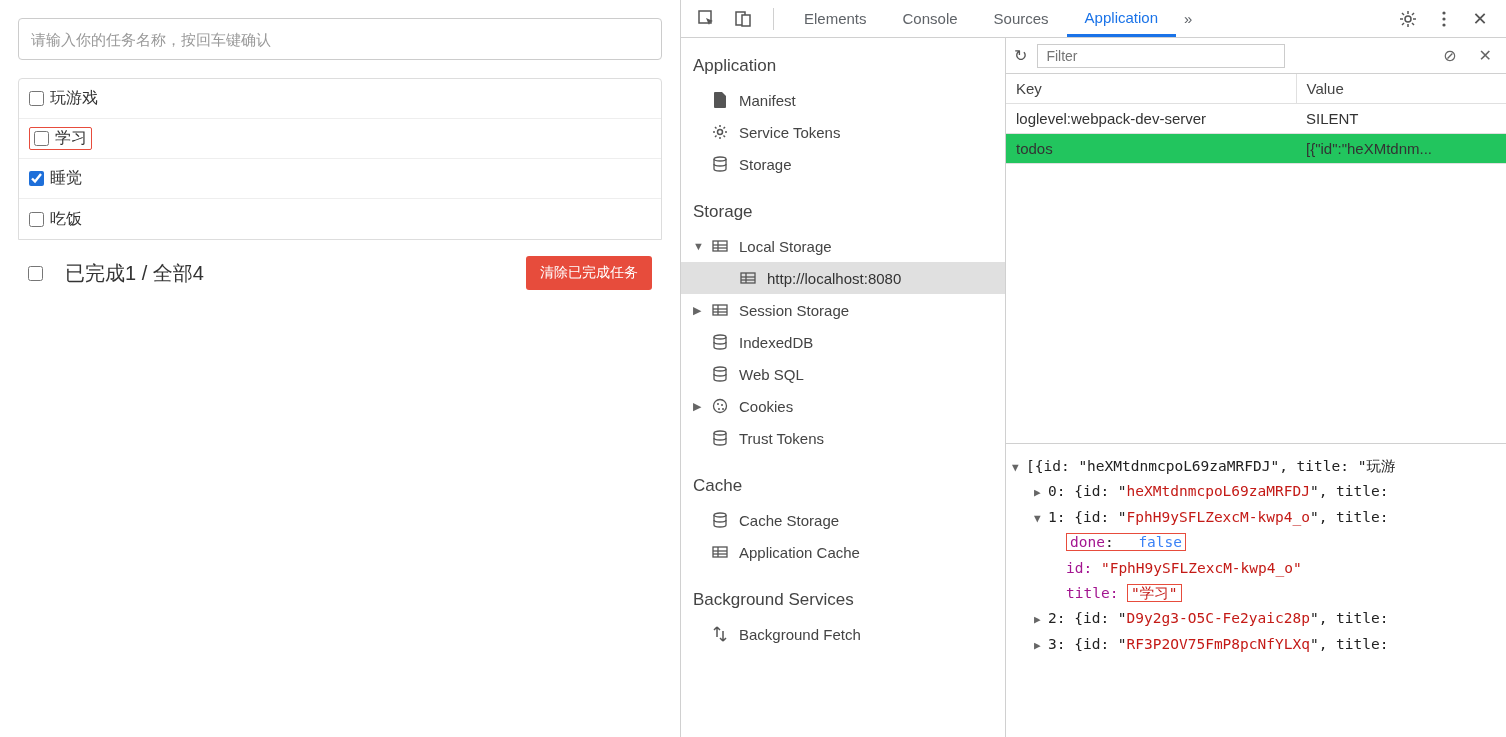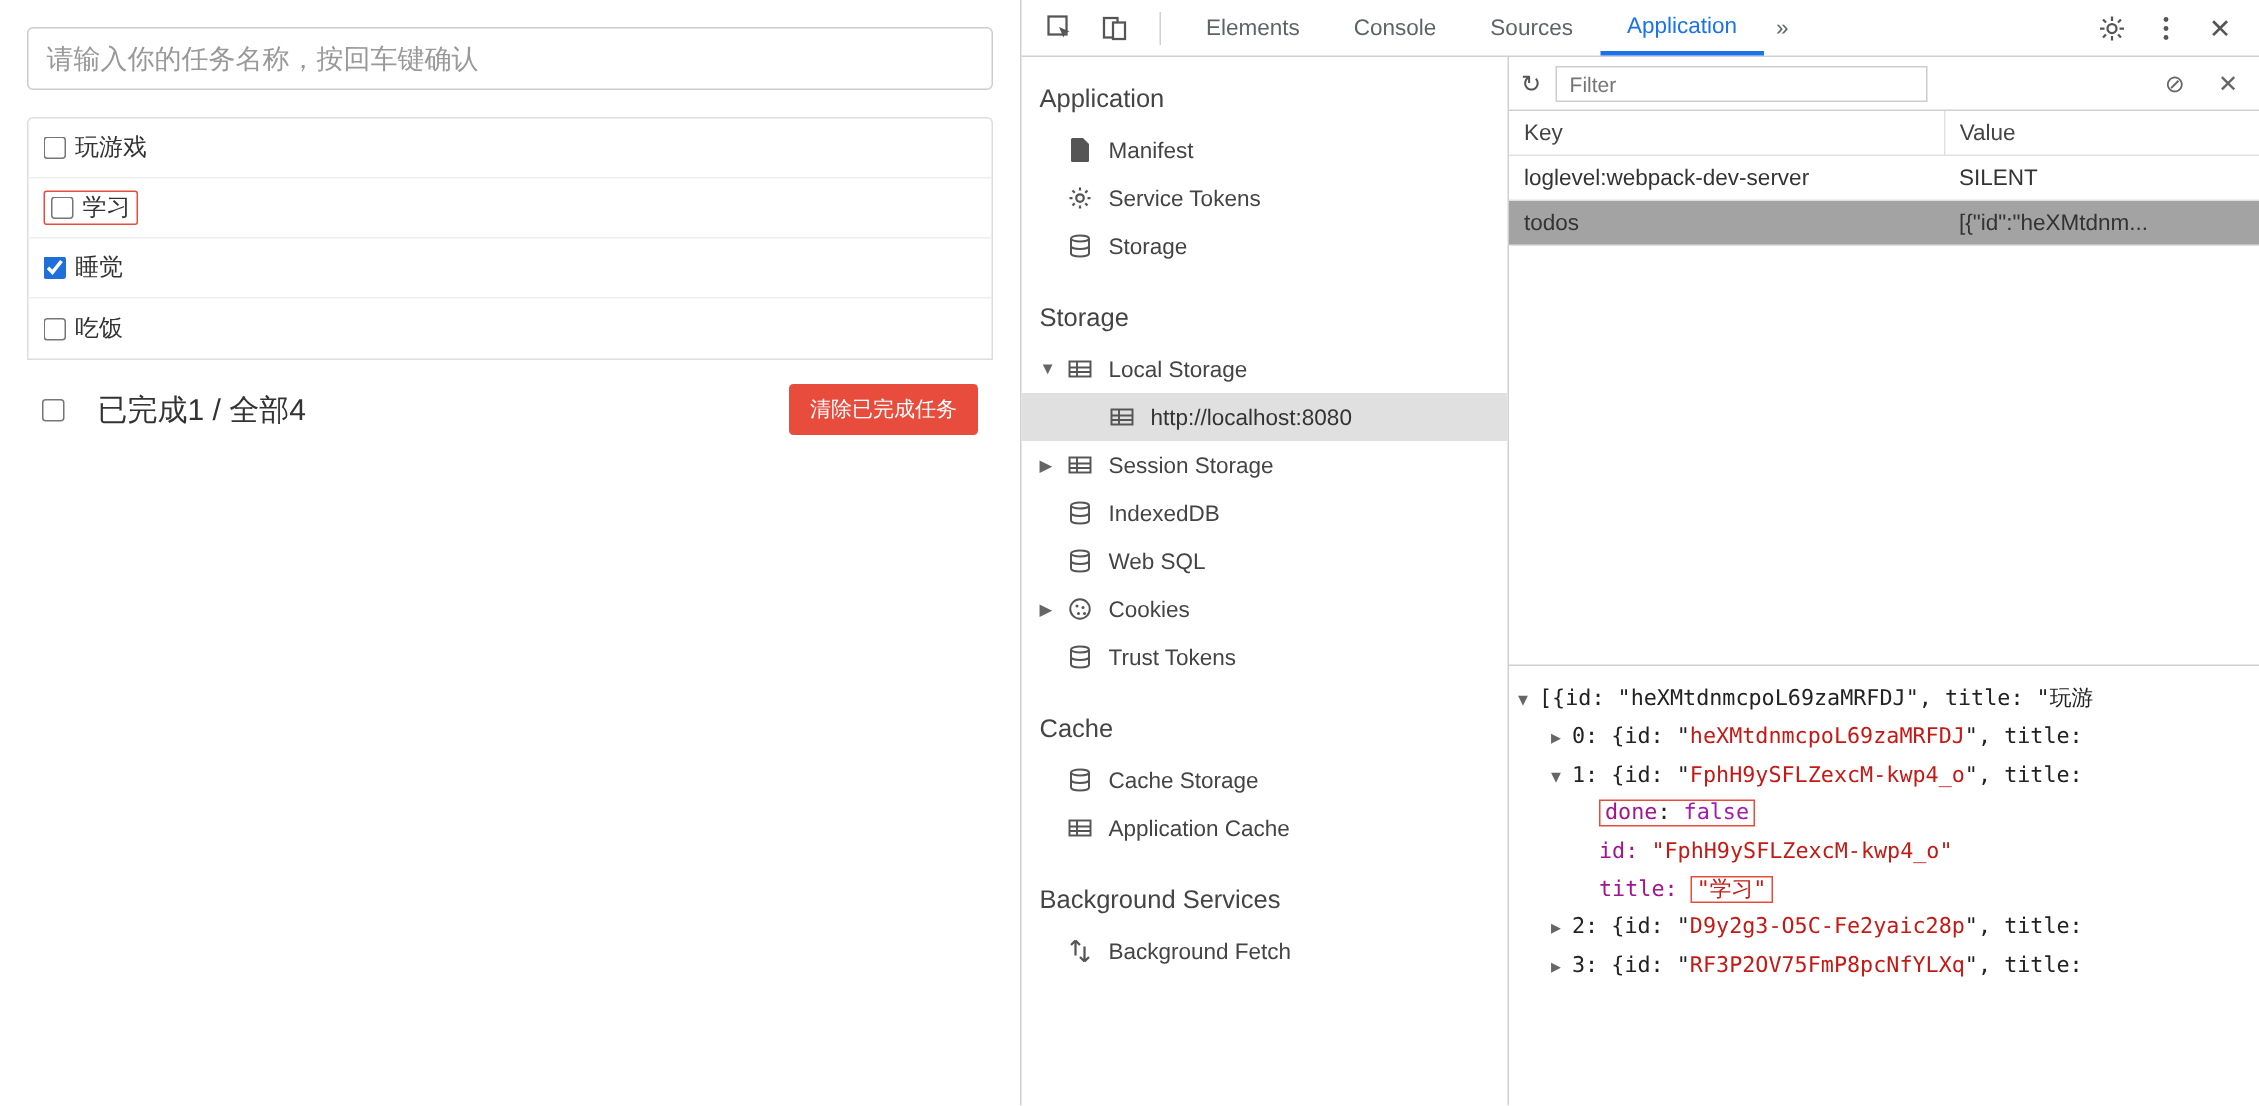--- a/index.html
+++ b/index.html
@@ -25,7 +25,7 @@
   border: 1px solid #ccc;
   border-radius: 4px;
   padding: 0 12px;
-  font-size: 18px;
+  font-size: 15px;
   color: #a16207;
 }
 .task-input::placeholder { color: #999; }

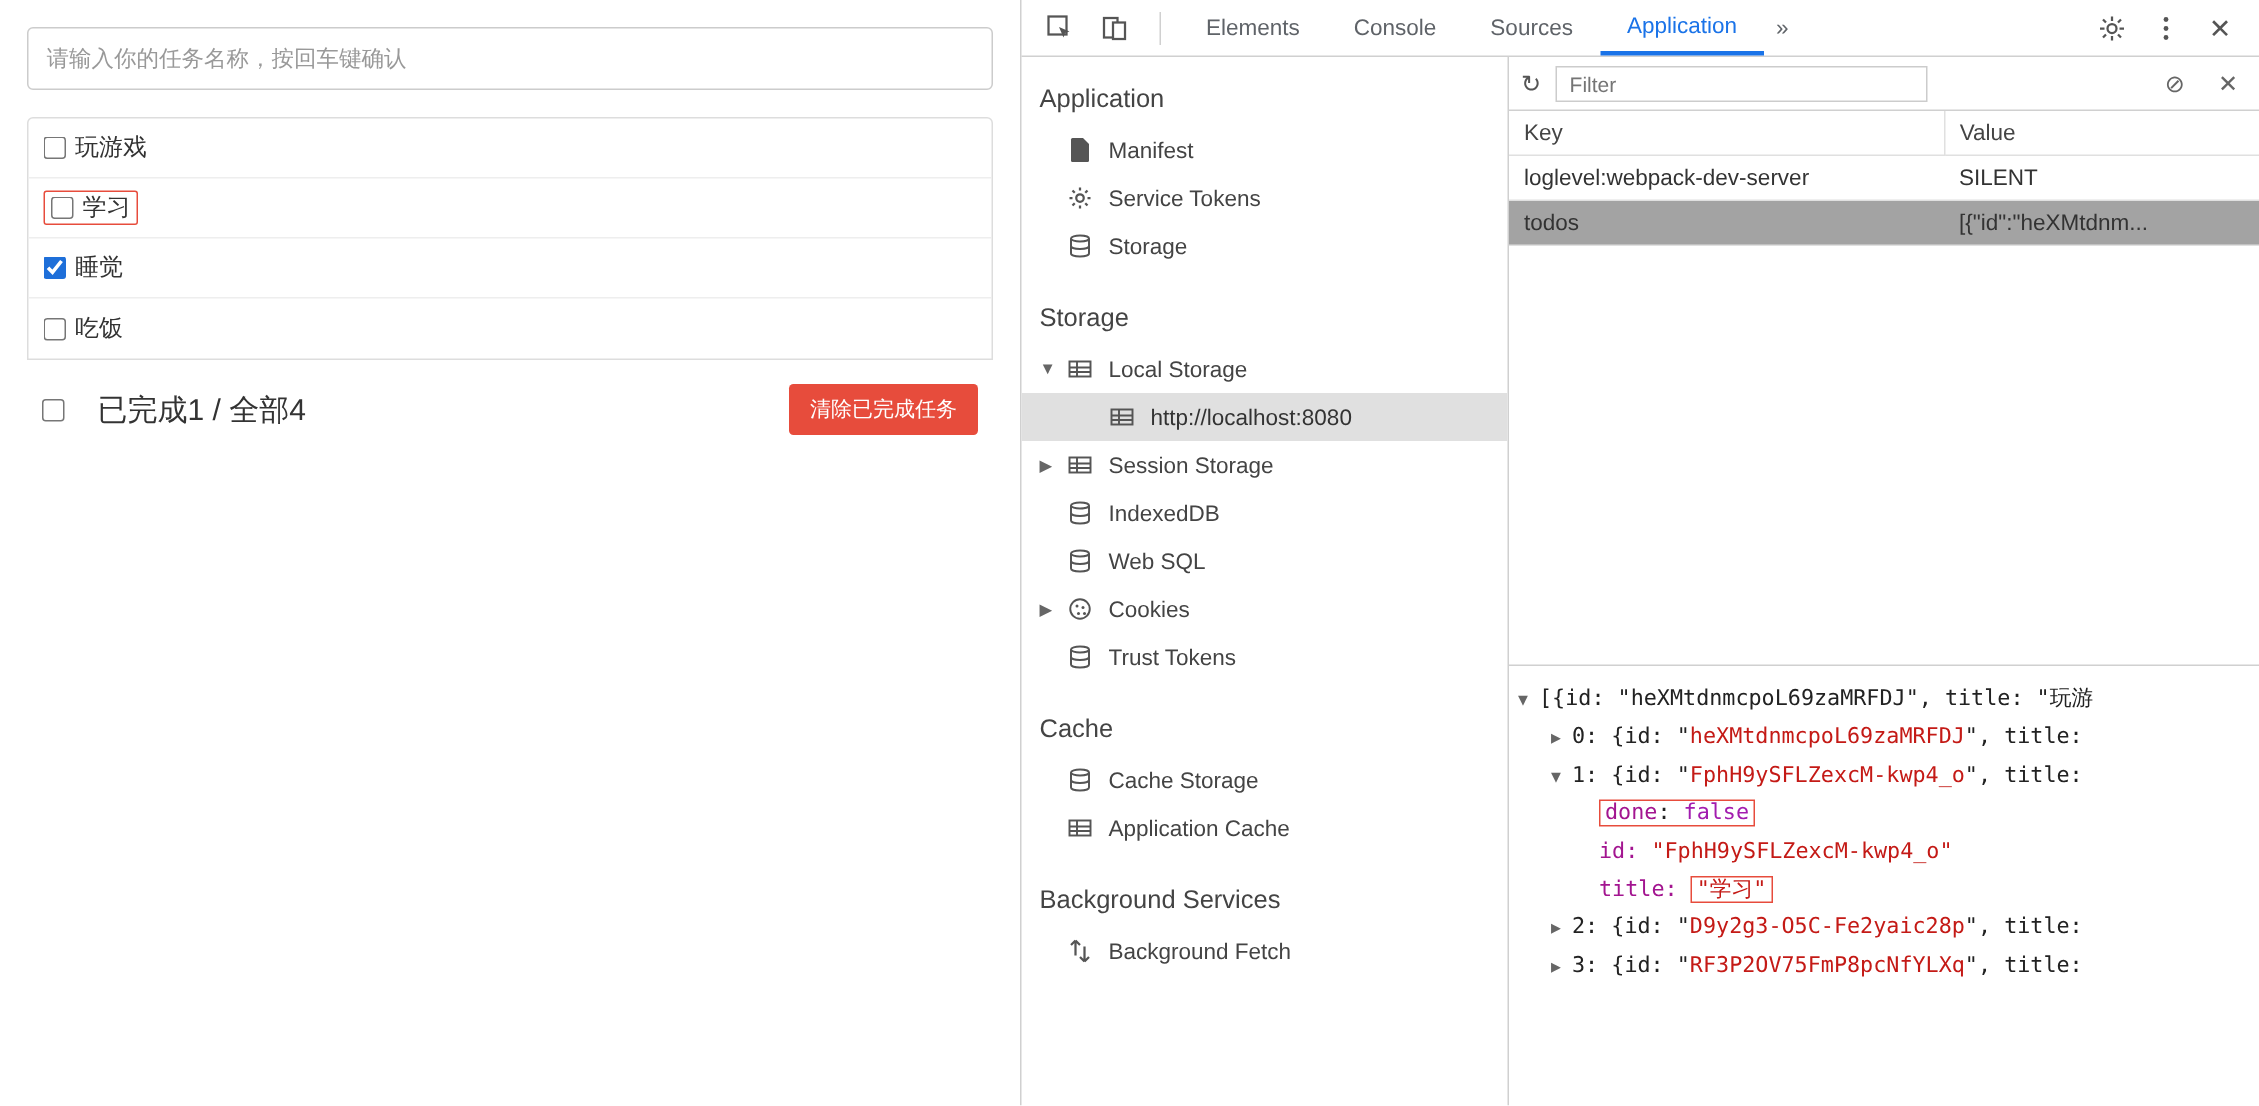--- a/index.html
+++ b/index.html
@@ -181,7 +181,7 @@
 .kv-table th { color:#444; background:#fff; border-right:1px solid #e0e0e0; }
 .kv-table th:last-child { border-right:none; }
 .kv-table col.k { width: 290px; }
-.kv-table tr.selected td { background:#a3a3a3; }
+.kv-table tr.selected td { background:#22c55e; }
 .kv-wrap { height: 370px; overflow:hidden; border-bottom:1px solid #d0d0d0; }
 
 .value-view {

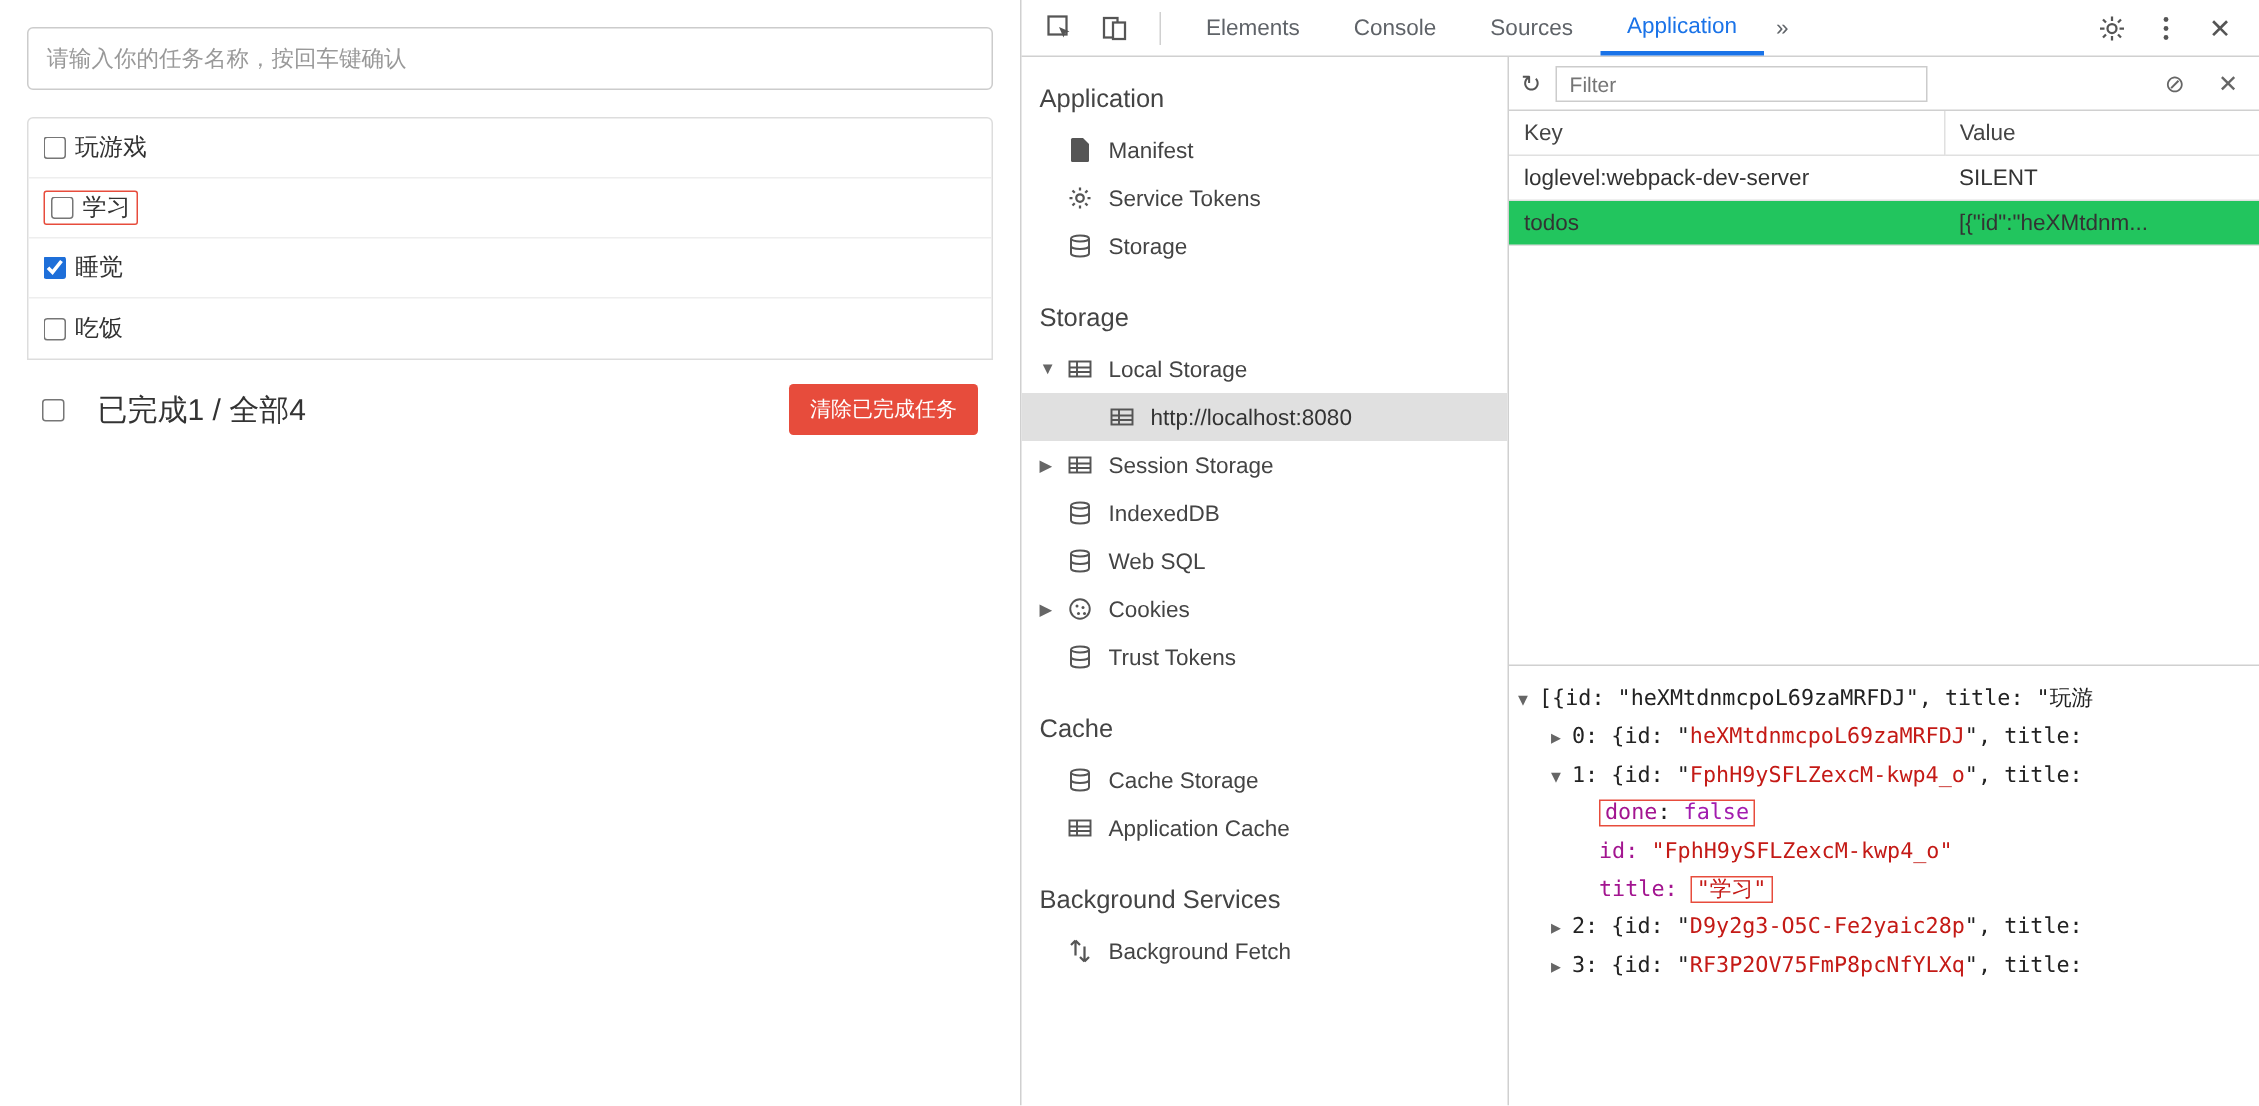--- a/index.html
+++ b/index.html
@@ -197,7 +197,7 @@
 .value-view .tri { color:#666; font-size:11px; display:inline-block; width:14px; }
 .value-view .key { color:#a31590; }
 .value-view .str { color:#c41a16; }
-.value-view .bool { color:#a21caf; }
+.value-view .bool { color:#3b82f6;margin-left:16px; }
 .value-view .ln { padding-left: 0; }
 .value-view .ind1 { padding-left: 22px; }
 .value-view .ind2 { padding-left: 54px; }

